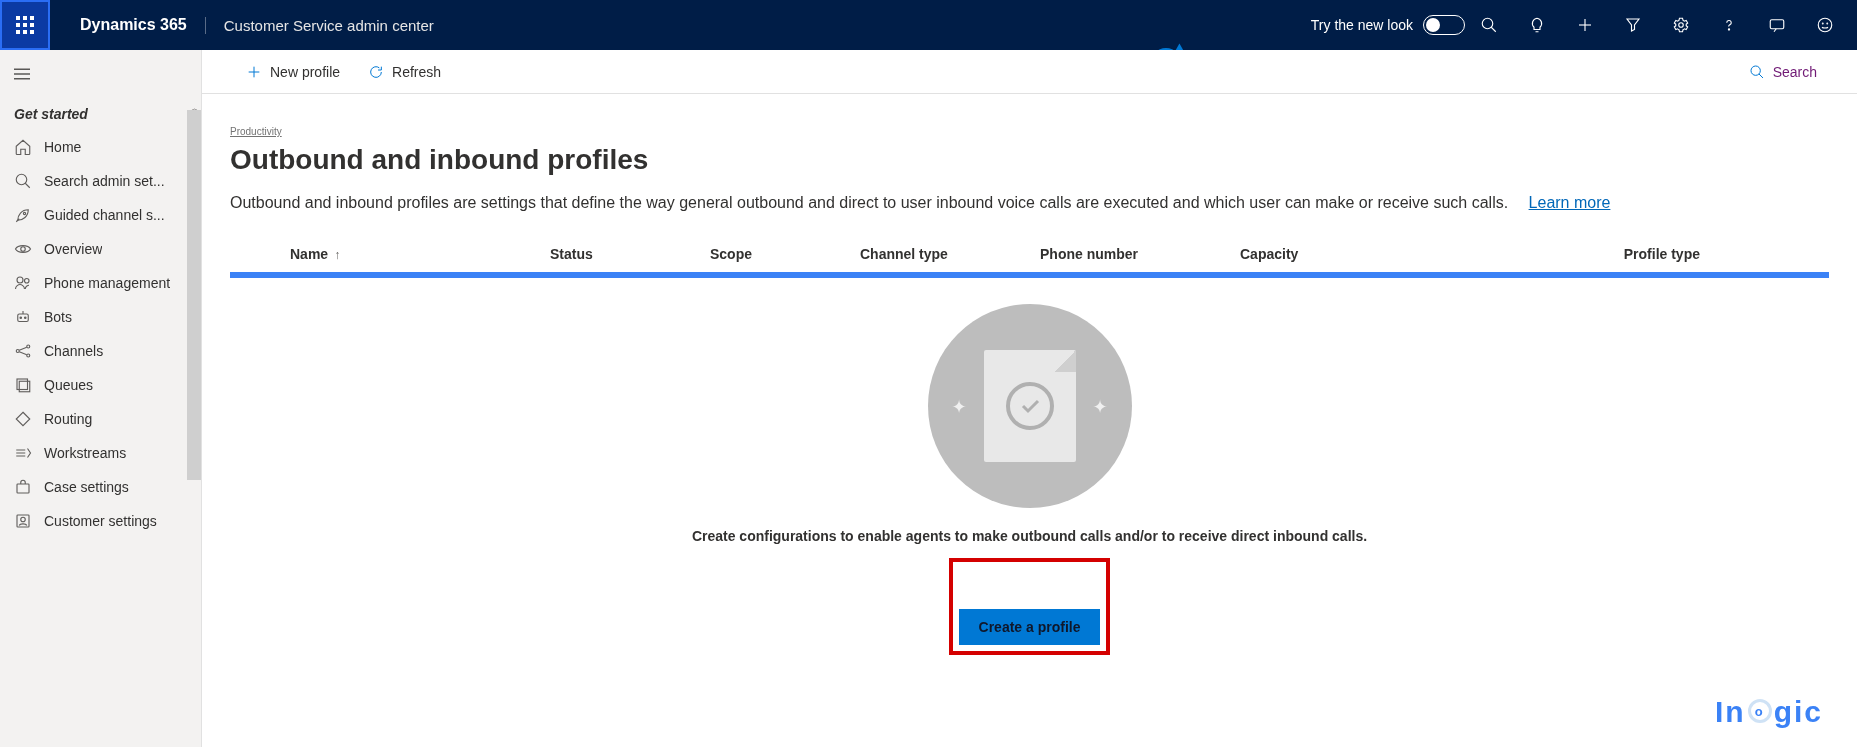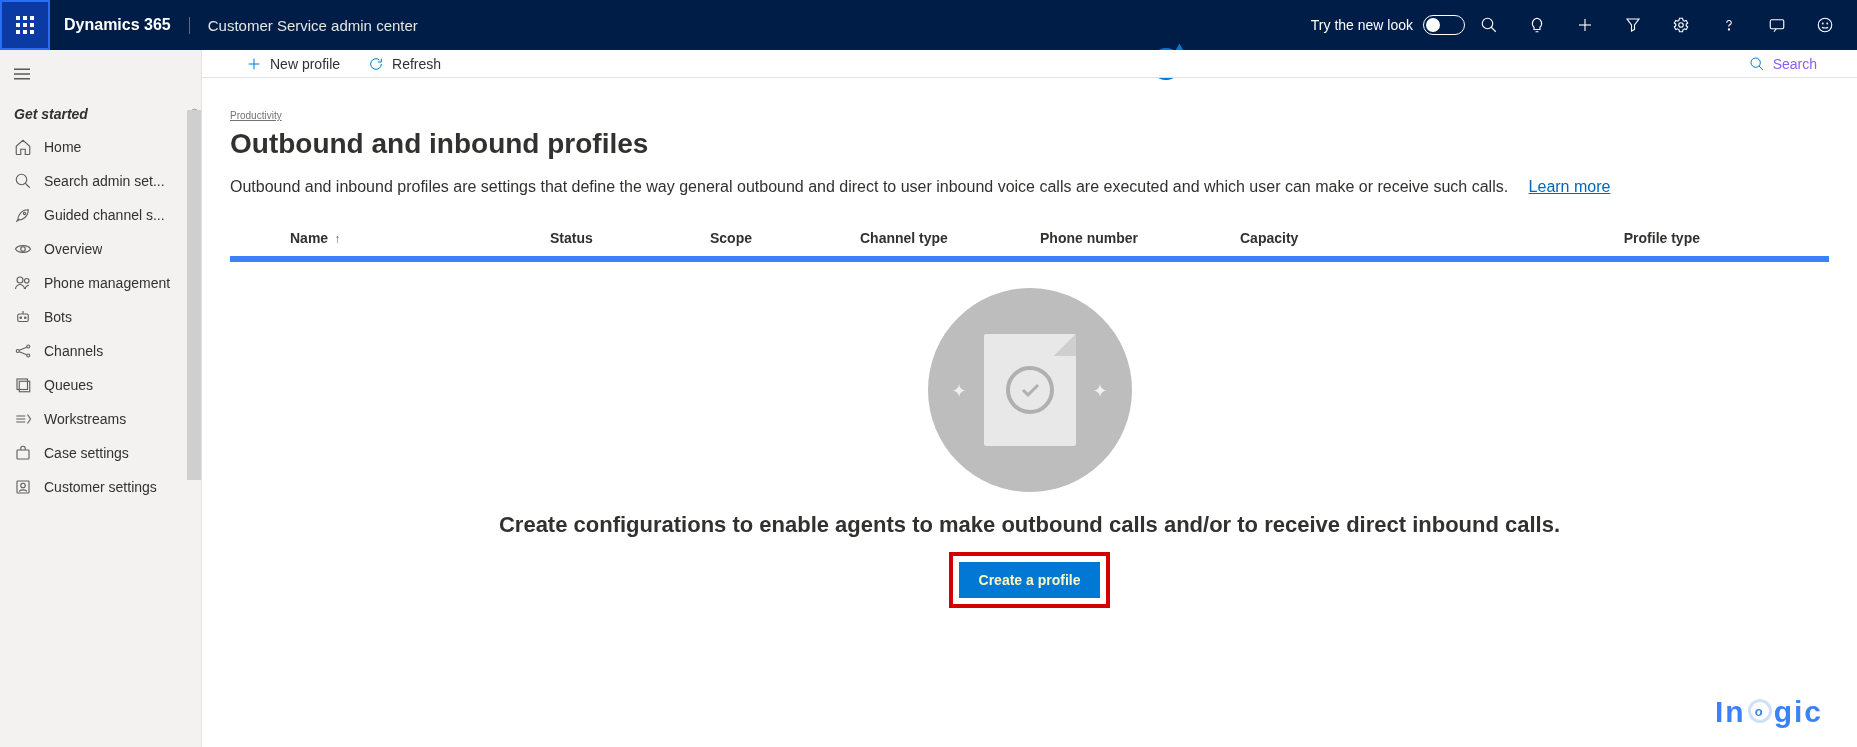--- a/index.html
+++ b/index.html
@@ -14,7 +14,7 @@
     border: 2px solid #2a6df4; background: #0b3aa3;
   }
   .waffle svg { width: 18px; height: 18px; }
-  .brand { font-size: 16px; font-weight: 600; padding: 0 18px 0 14px; }
+  .brand { font-size: 16px; font-weight: 600; padding: 0 18px 0 14px; margin-left: 16px; }
   .app-subtitle { border-left: 1px solid rgba(255,255,255,.35); padding-left: 18px; font-size: 15px; font-weight: 400; color: #e5e5e5;}
   .tb-spacer { flex: 1; }
   .tb-try { font-size: 14px; margin-right: 10px; color:#fff; }

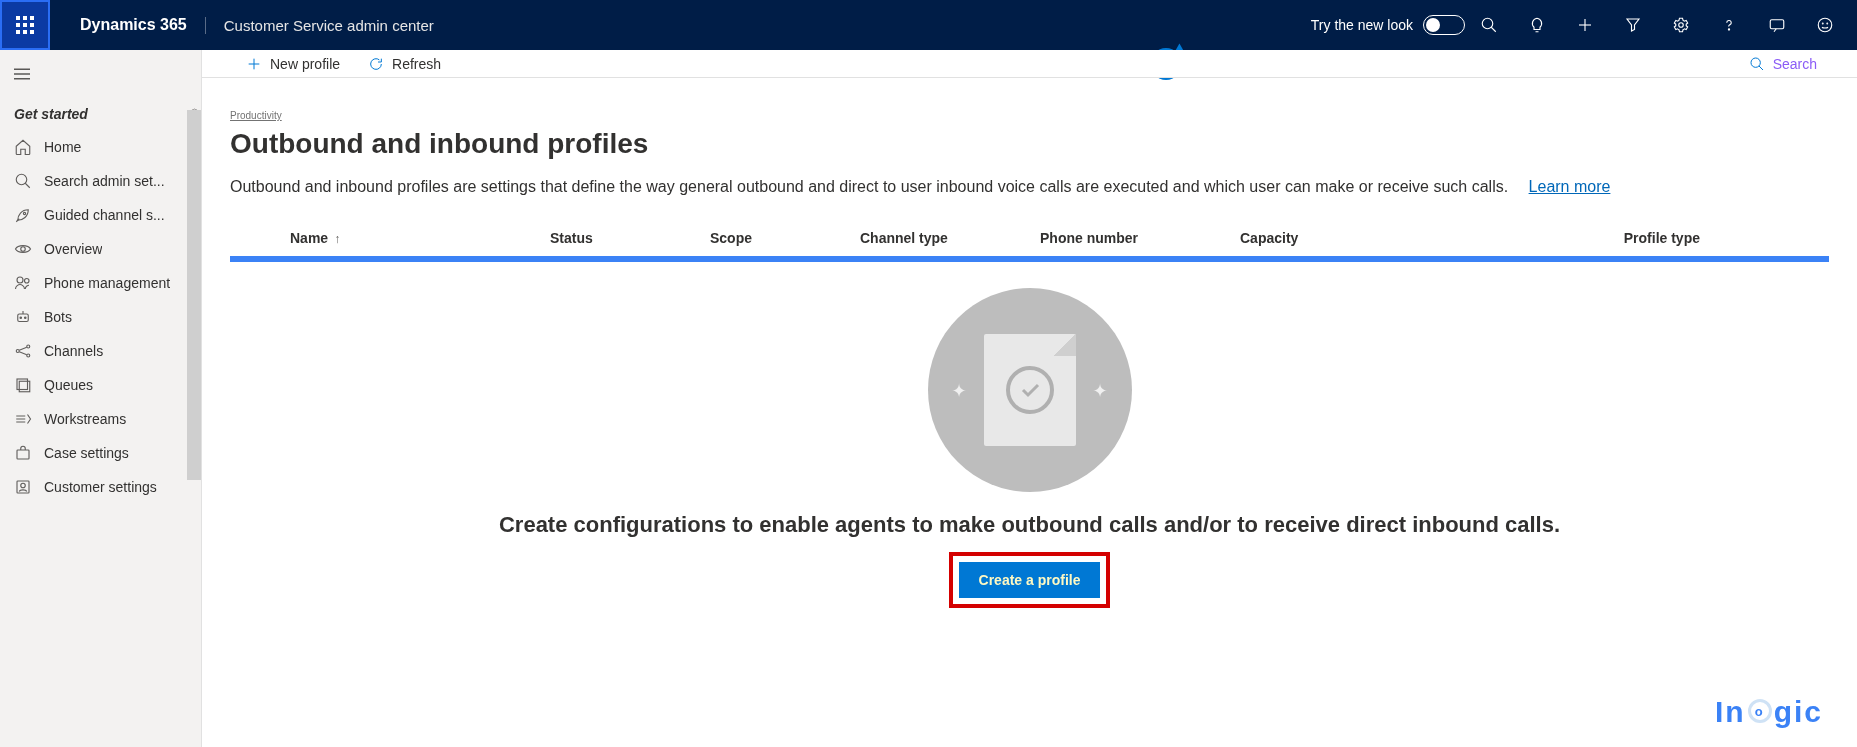--- a/index.html
+++ b/index.html
@@ -39,7 +39,7 @@
 
   
   .cmdbar {
-    height: 28px; border-bottom: 1px solid #e1e1e1; display:flex; align-items:center;
+    height: 44px; border-bottom: 1px solid #e1e1e1; display:flex; align-items:center;
     padding-left: 230px; background:#fff; position:relative;
   }
   .cmd-btn { display:flex; align-items:center; gap:8px; padding: 0 14px; height:44px; font-size:14px; color:#323130; cursor:pointer;}

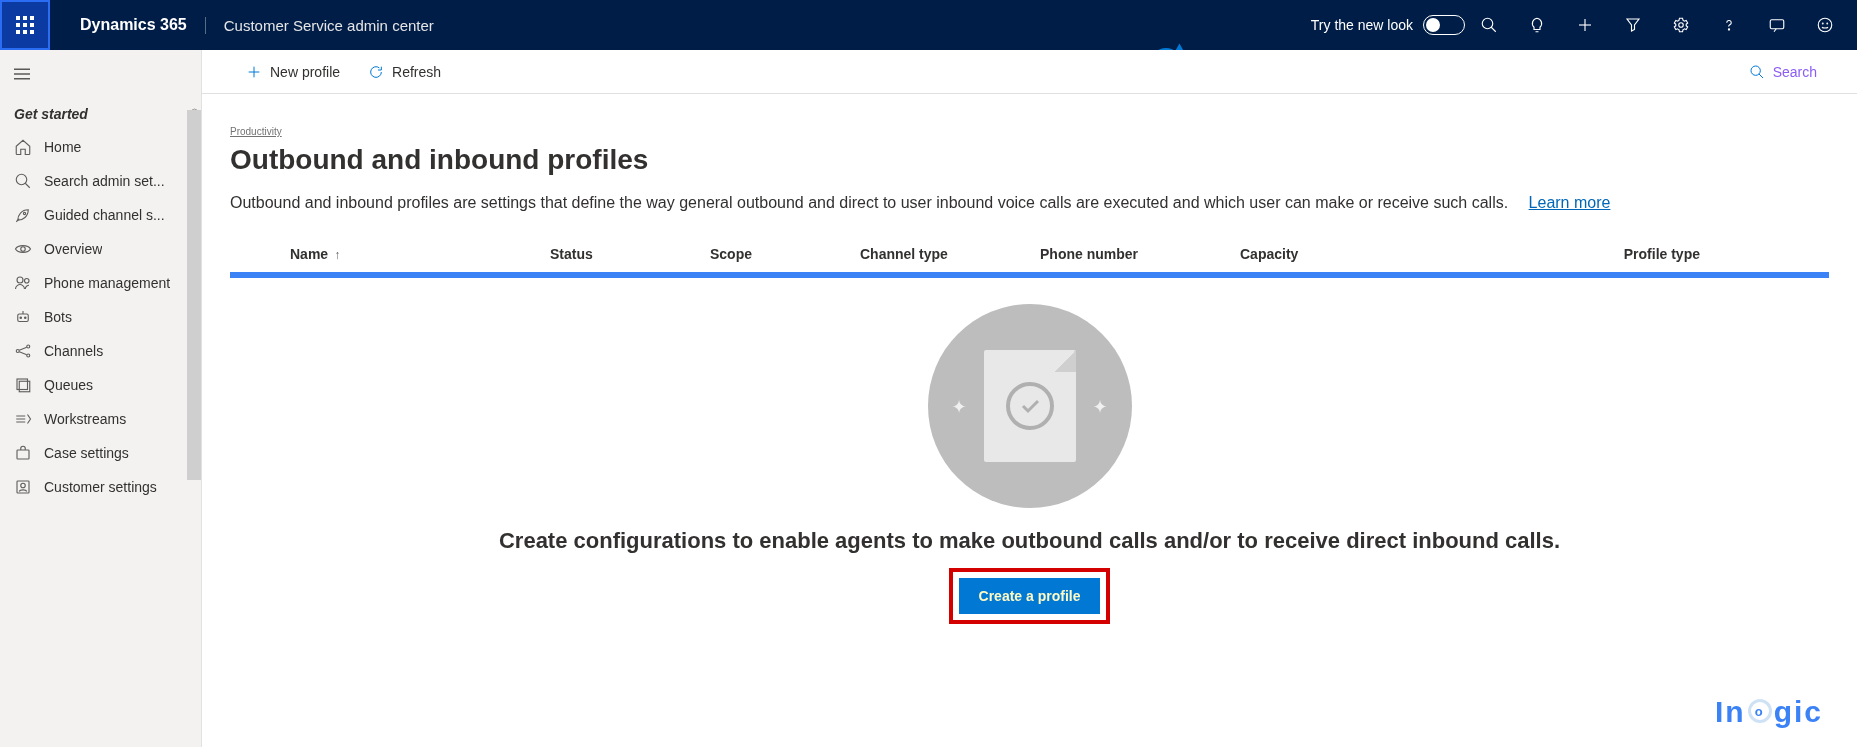--- a/index.html
+++ b/index.html
@@ -44,7 +44,7 @@
   }
   .cmd-btn { display:flex; align-items:center; gap:8px; padding: 0 14px; height:44px; font-size:14px; color:#323130; cursor:pointer;}
   .cmd-btn svg { width:16px; height:16px; stroke:#0078d4; fill:none; stroke-width:1.5;}
-  .cmd-search { position:absolute; right:40px; display:flex; align-items:center; gap:8px; color:#8b5cf6; }
+  .cmd-search { position:absolute; right:40px; display:flex; align-items:center; gap:8px; color:#701a75; }
   .cmd-search svg { width:16px; height:16px; stroke:#0078d4; fill:none; stroke-width:1.5;}
 
   

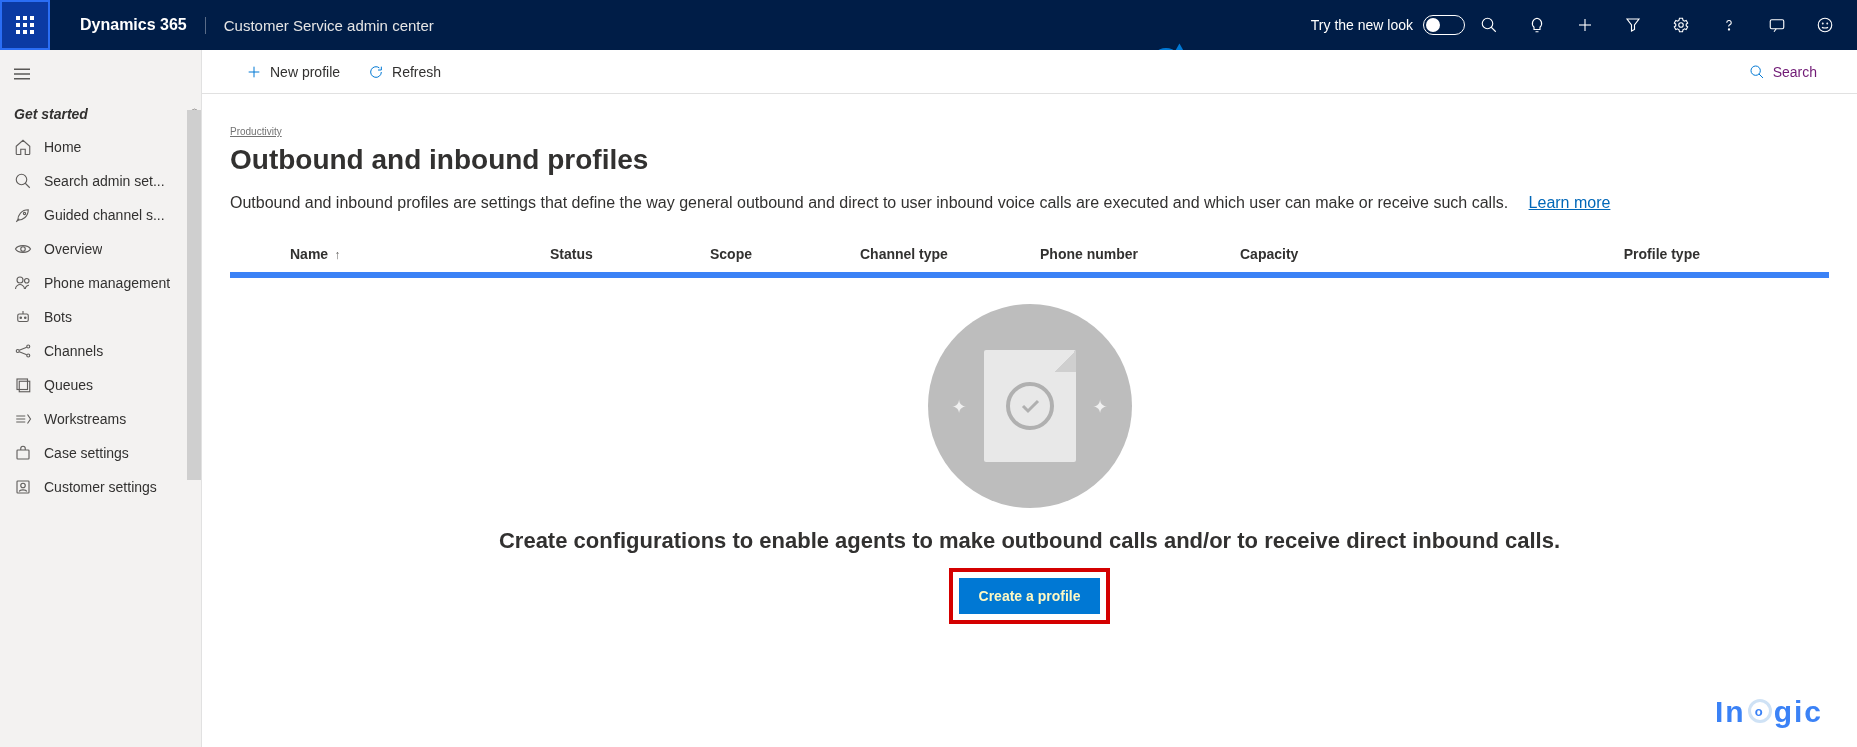--- a/index.html
+++ b/index.html
@@ -280,6 +280,12 @@
     </div>
     <div class="nav-item">
       <svg viewBox="0 0 24 24">
+          <path d="M12 3l9 9-9 9-9-9z"></path>
+        </svg>
+      <span>Routing</span>
+    </div>
+    <div class="nav-item">
+      <svg viewBox="0 0 24 24">
           <path d="M3 8h12M3 12h12M3 16h12"></path>
           <path d="M18 6l4 6-4 6"></path>
         </svg>

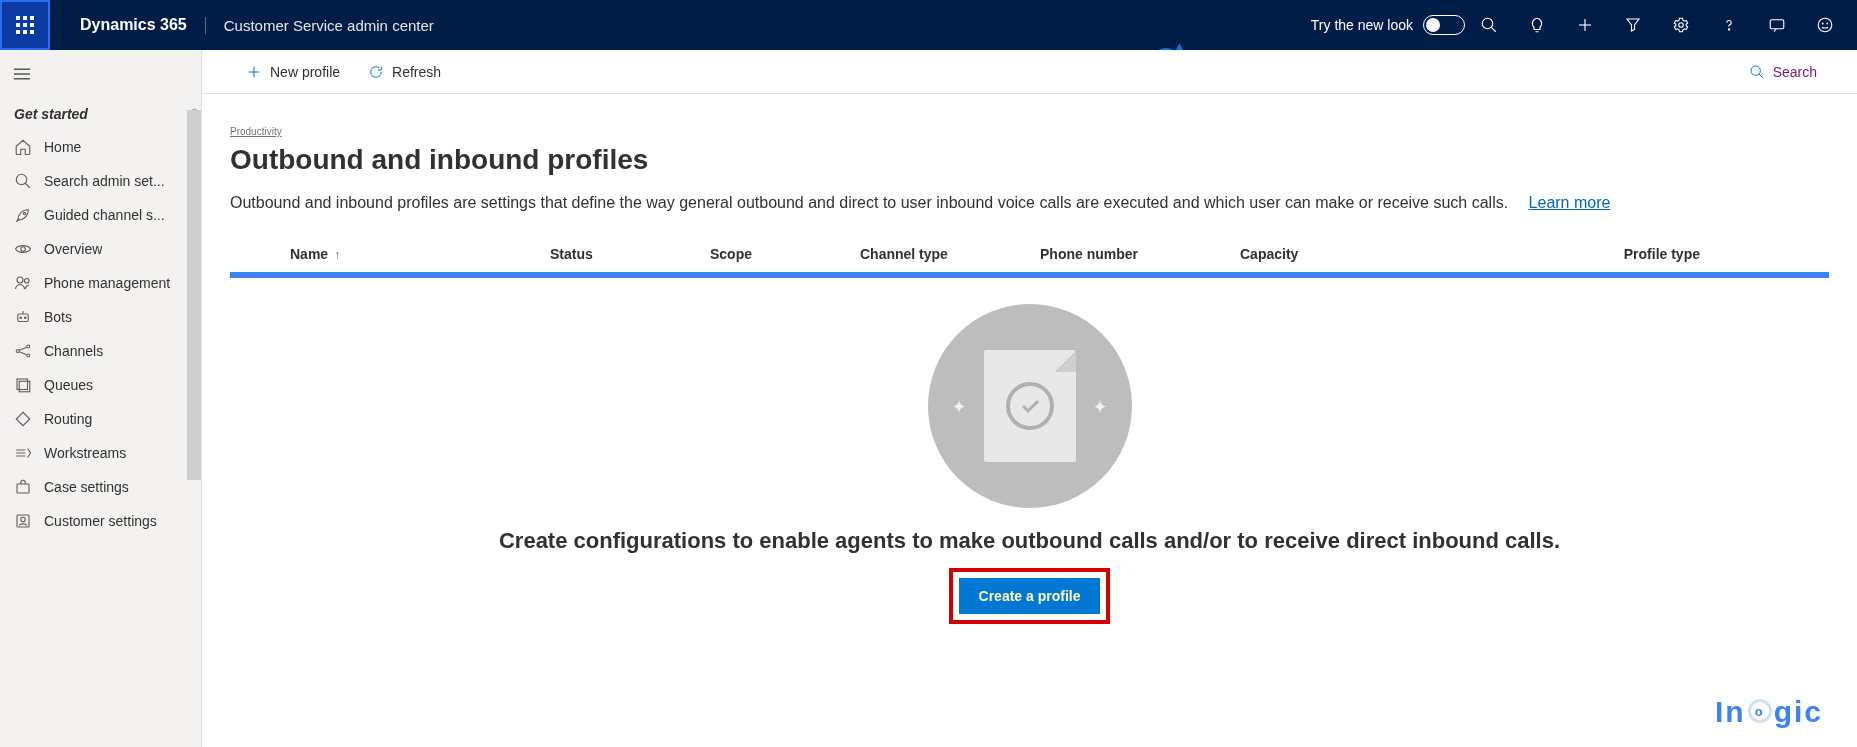--- a/index.html
+++ b/index.html
@@ -104,7 +104,7 @@
   .sparkle { position:absolute; color:#f0f0f0; font-size:18px;}
   .s1 { left:24px; top:92px; }
   .s2 { right:24px; top:92px; }
-  .empty-title { font-size:22px; font-weight:600; margin-top:20px; text-align:center;}
+  .empty-title { font-size:14px; font-weight:600; margin-top:20px; text-align:center;}
   .create-wrap { margin-top:14px; padding:6px; border:4px solid #d40000; }
   .create-btn {
     background:#0078d4; color:#fef9c3; font-size:14px; font-weight:600; border:none; padding:10px 20px; cursor:pointer;

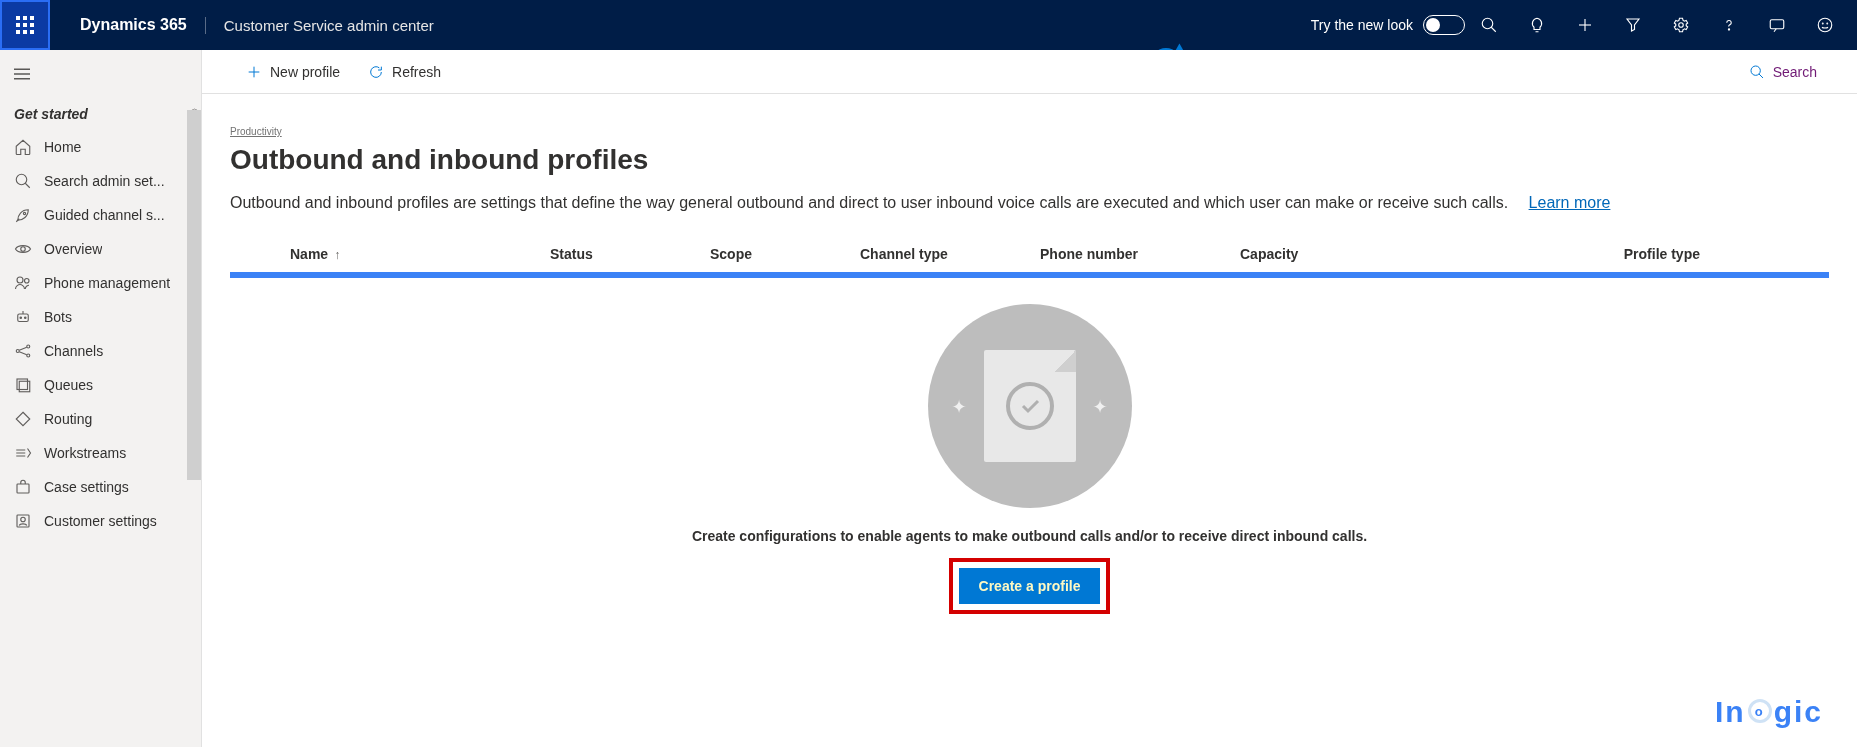--- a/index.html
+++ b/index.html
@@ -107,7 +107,7 @@
   .empty-title { font-size:14px; font-weight:600; margin-top:20px; text-align:center;}
   .create-wrap { margin-top:14px; padding:6px; border:4px solid #d40000; }
   .create-btn {
-    background:#0078d4; color:#fef9c3; font-size:14px; font-weight:600; border:none; padding:10px 20px; cursor:pointer;
+    background:#0078d4; color:#0f172a; font-size:14px; font-weight:600; border:none; padding:10px 20px; cursor:pointer;margin-top:41px;
   }
 
   

